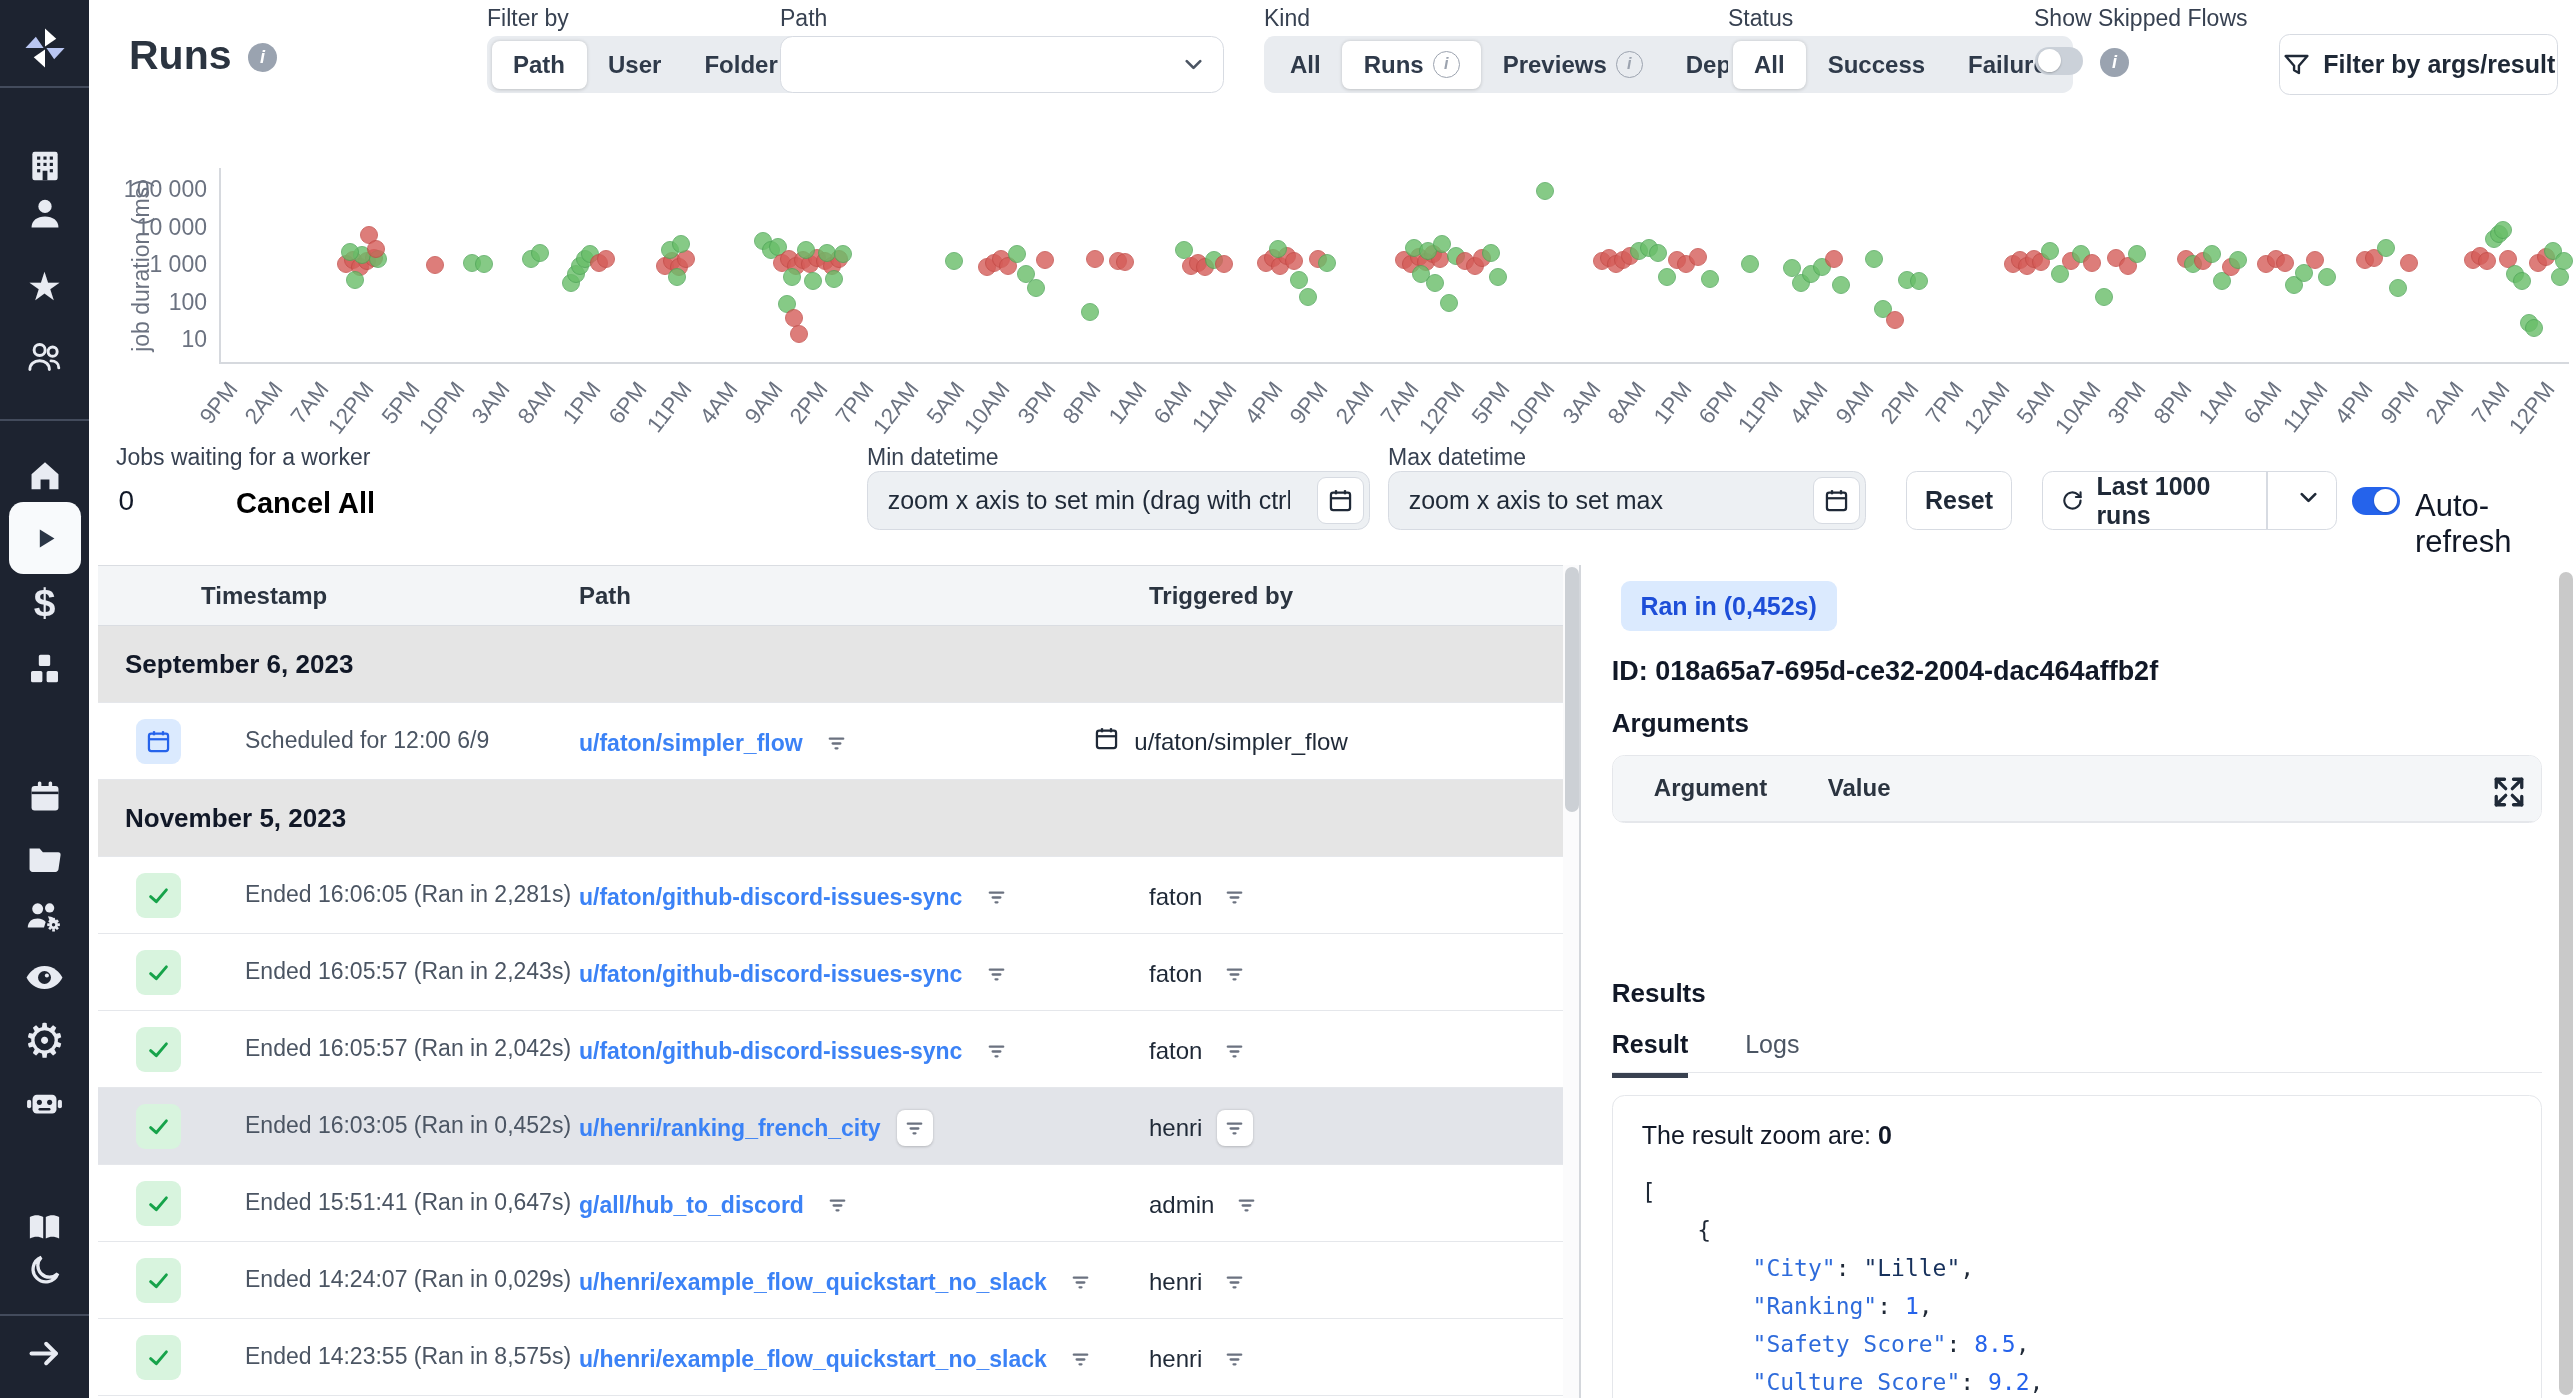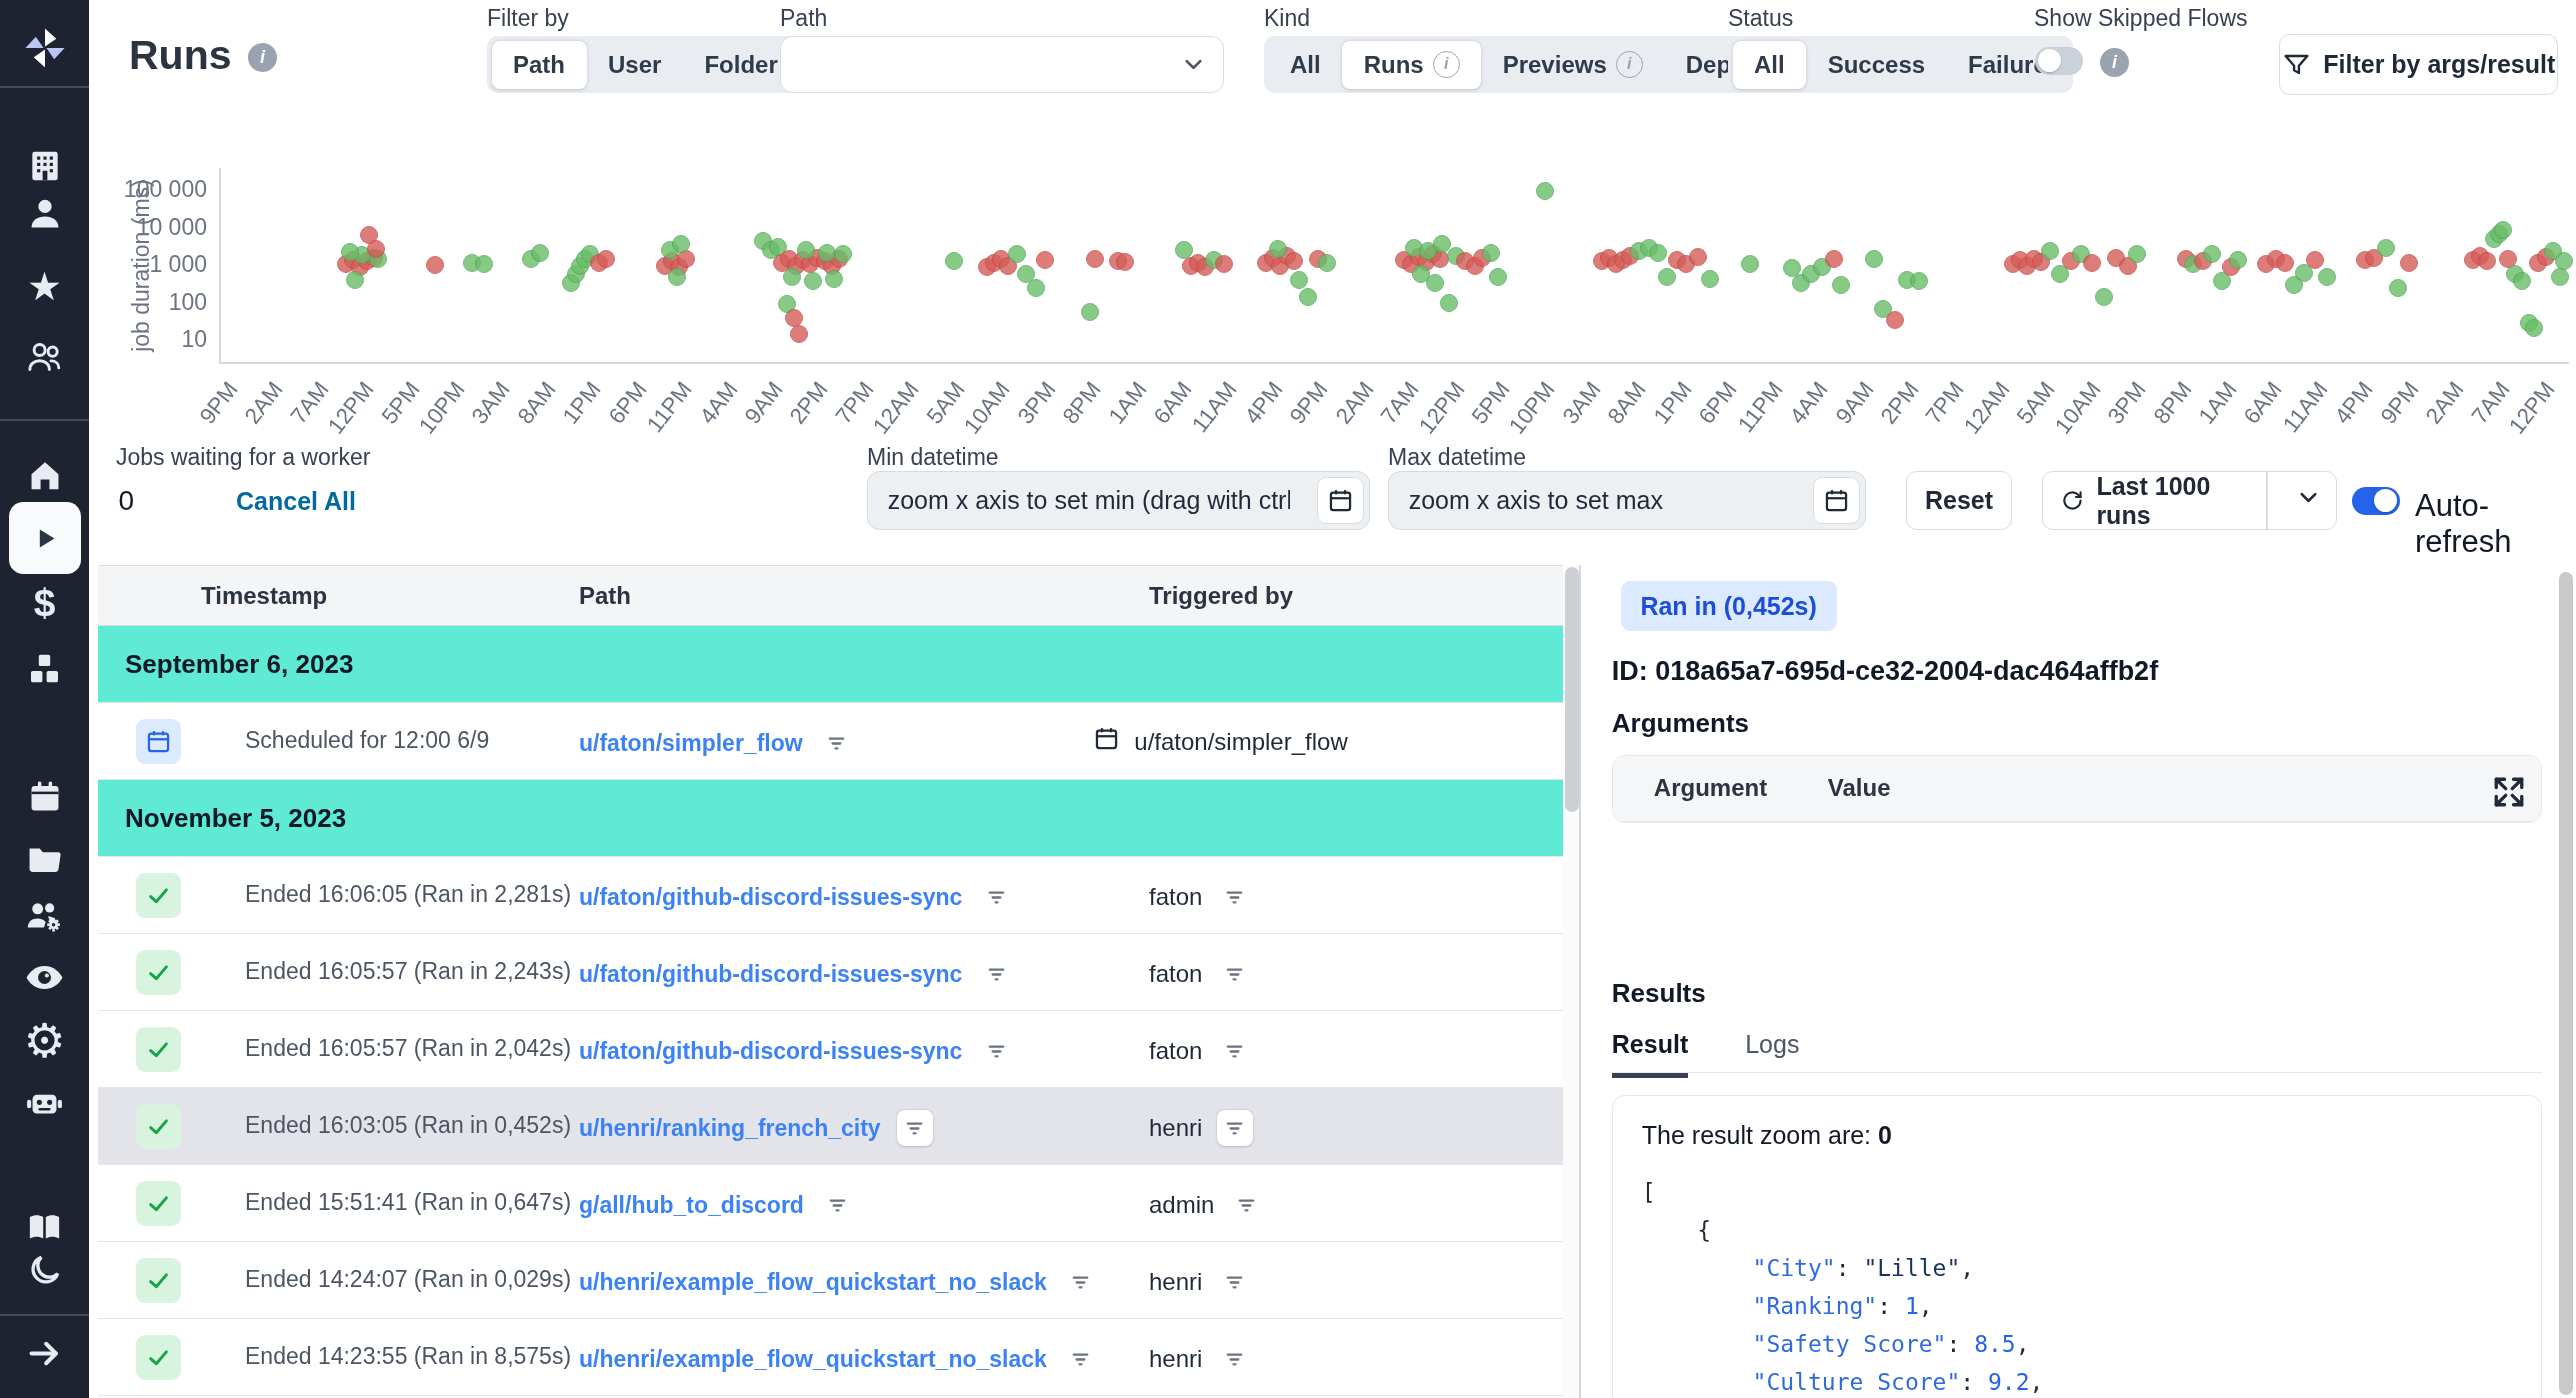--- a/index.html
+++ b/index.html
@@ -546,7 +546,7 @@
 
   <div class="ctl-label" style="left:27px; top:444px">Jobs waiting for a worker</div>
   <div style="position:absolute; left:29.5px; top:485px; font-size:28px; color:#111827">0</div>
-  <div style="position:absolute; left:147px; top:487px; font-size:25px; font-weight:600; color:#0369a1; cursor:pointer">Cancel All</div>
+  <div style="position:absolute; left:147px; top:487px; font-size:29px; font-weight:600; color:#000000; cursor:pointer">Cancel All</div>
 
   <div class="ctl-label" style="left:778px; top:444px">Min datetime</div>
   <div class="dt-field" style="left:778px; top:471px; width:503px">

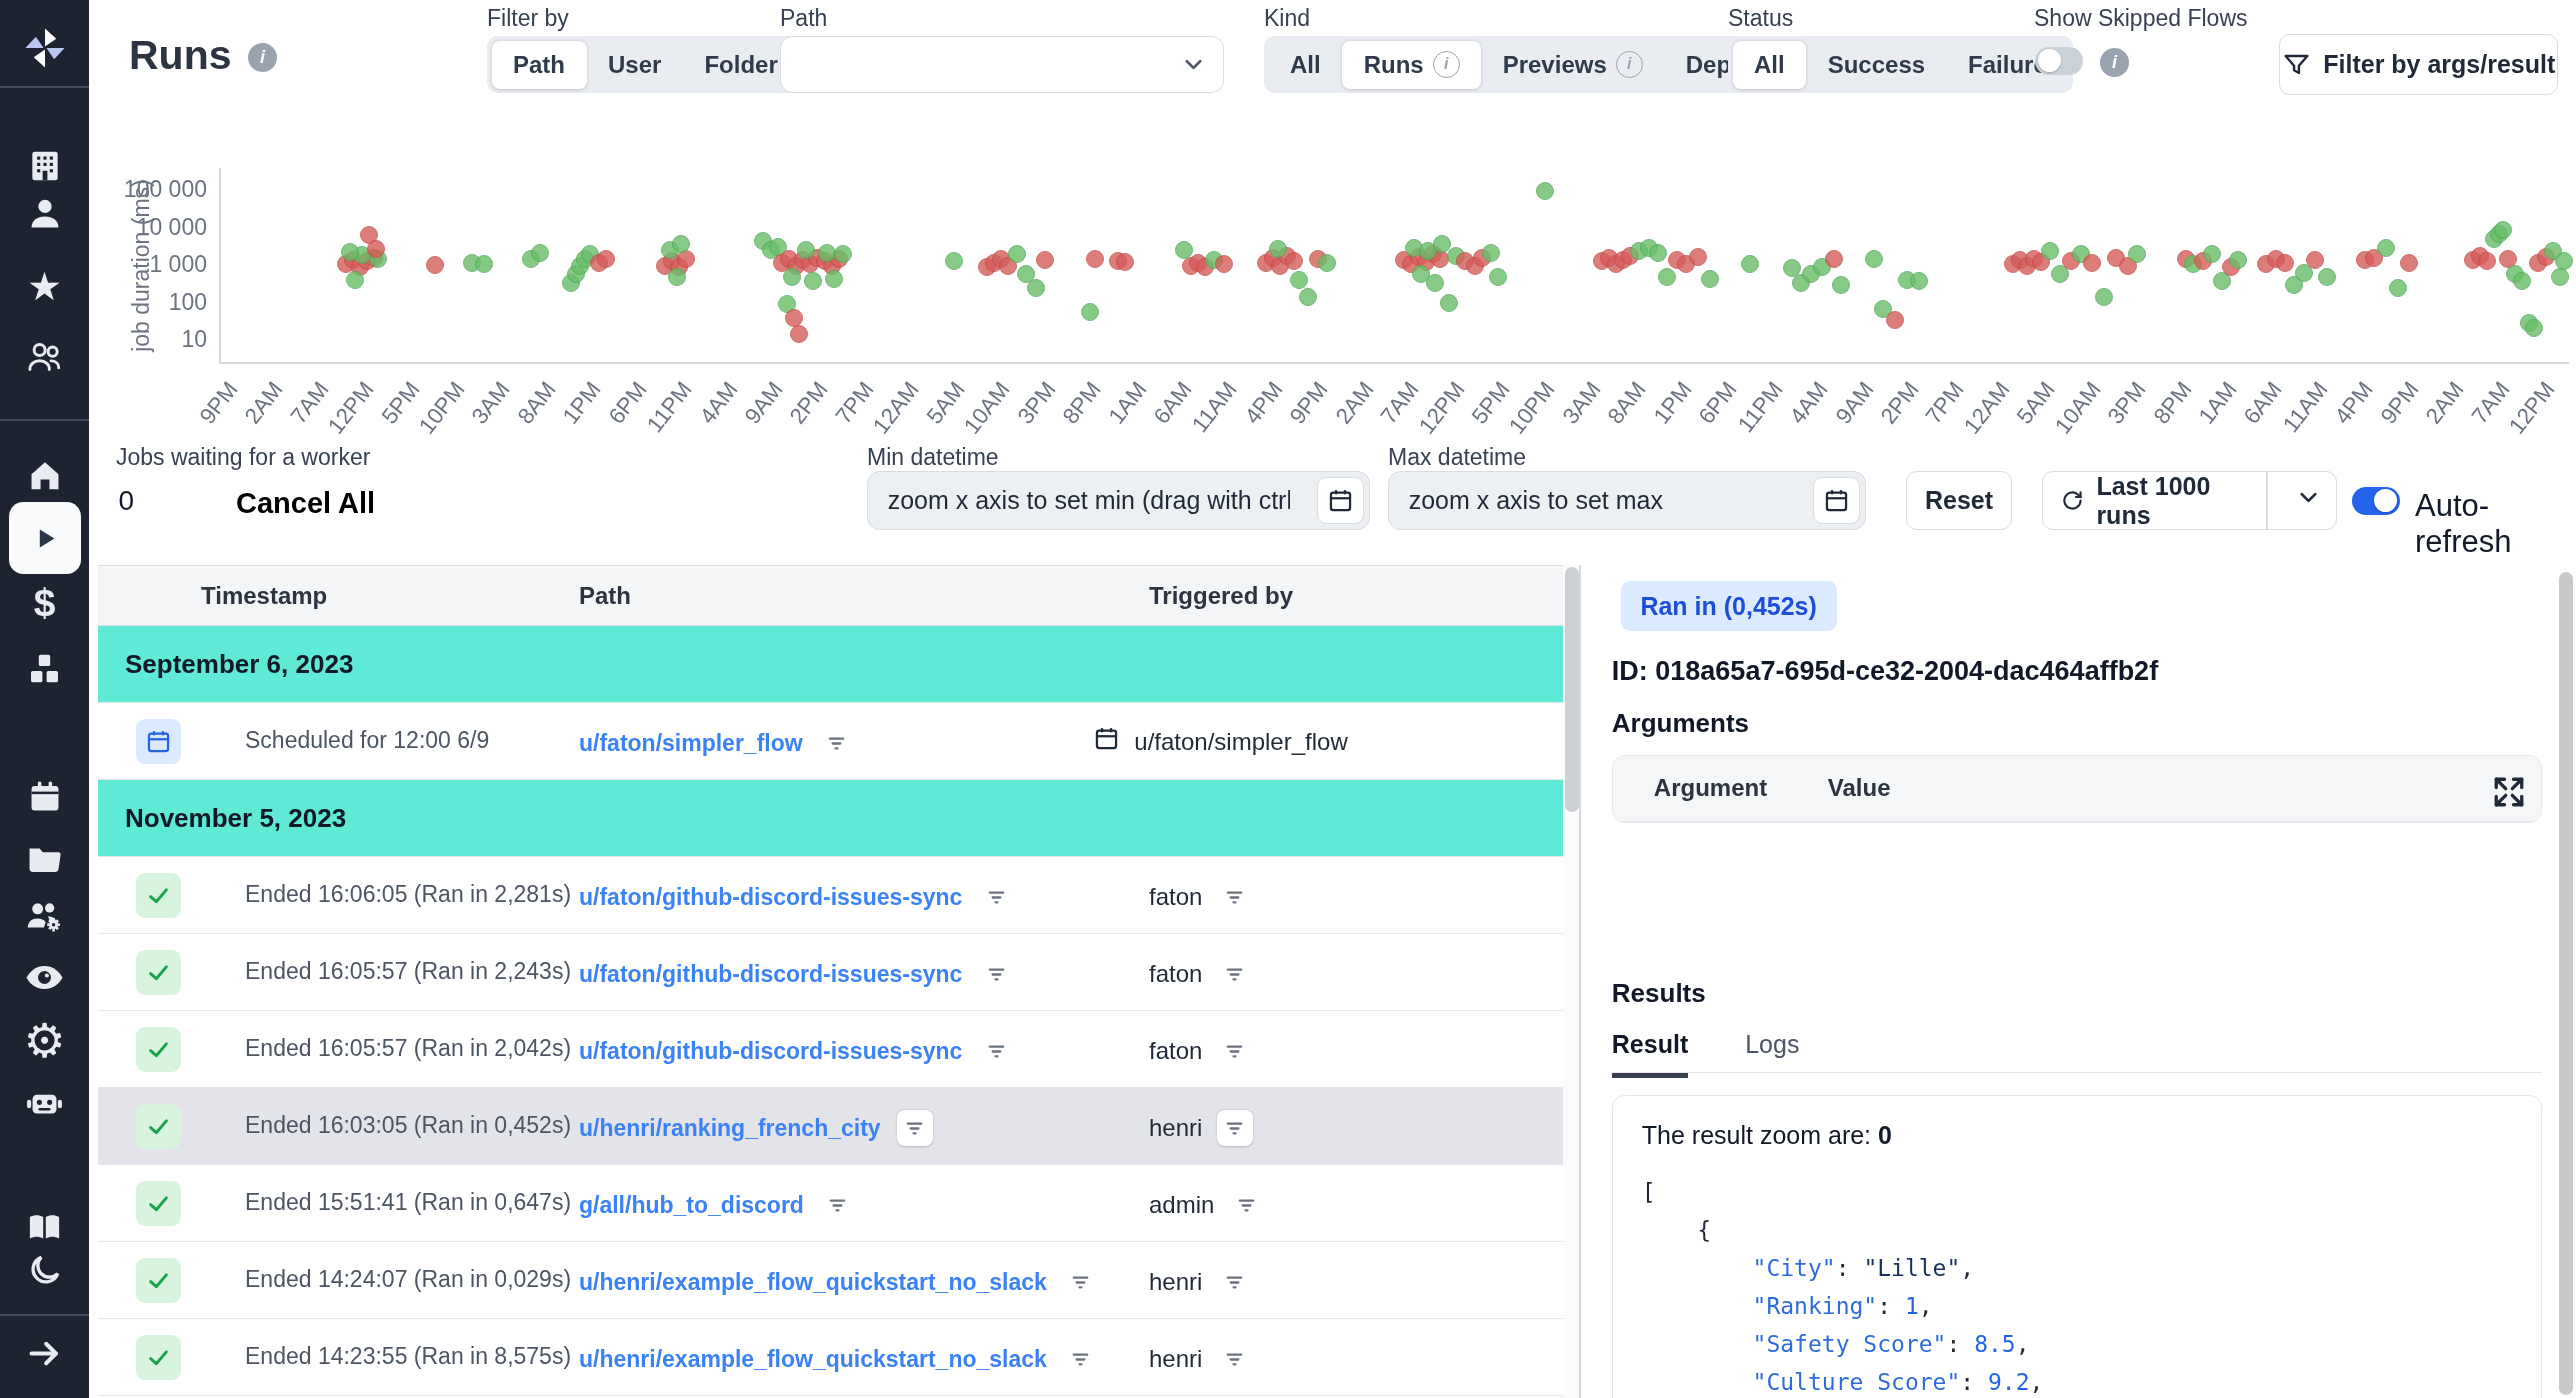--- a/index.html
+++ b/index.html
@@ -50,7 +50,7 @@
   .table { position:absolute; left:9px; top:565px; width:1465px; height:834px; }
   .thead { position:relative; height:61px; background:#f3f5f7; border-top:1.8px solid #dadde2; border-bottom:1.8px solid #dadde2; }
   .thead span { position:absolute; top:16px; font-size:24px; font-weight:600; color:#2b3440; }
-  .drow { position:relative; height:77px; background:#5eead4; border-bottom:1.8px solid #e5e7eb;text-align:right; }
+  .drow { position:relative; height:77px; background:#e5e5e5; border-bottom:1.8px solid #e5e7eb;text-align:right; }
   .drow span { position:absolute; left:27px; top:23px; font-size:26px; font-weight:bold; color:#111827; }
   .trow { position:relative; height:77px; border-bottom:1.8px solid #e5e7eb; background:#fff; cursor:pointer; }
   .trow.sel { background:#e2e4e9; }

